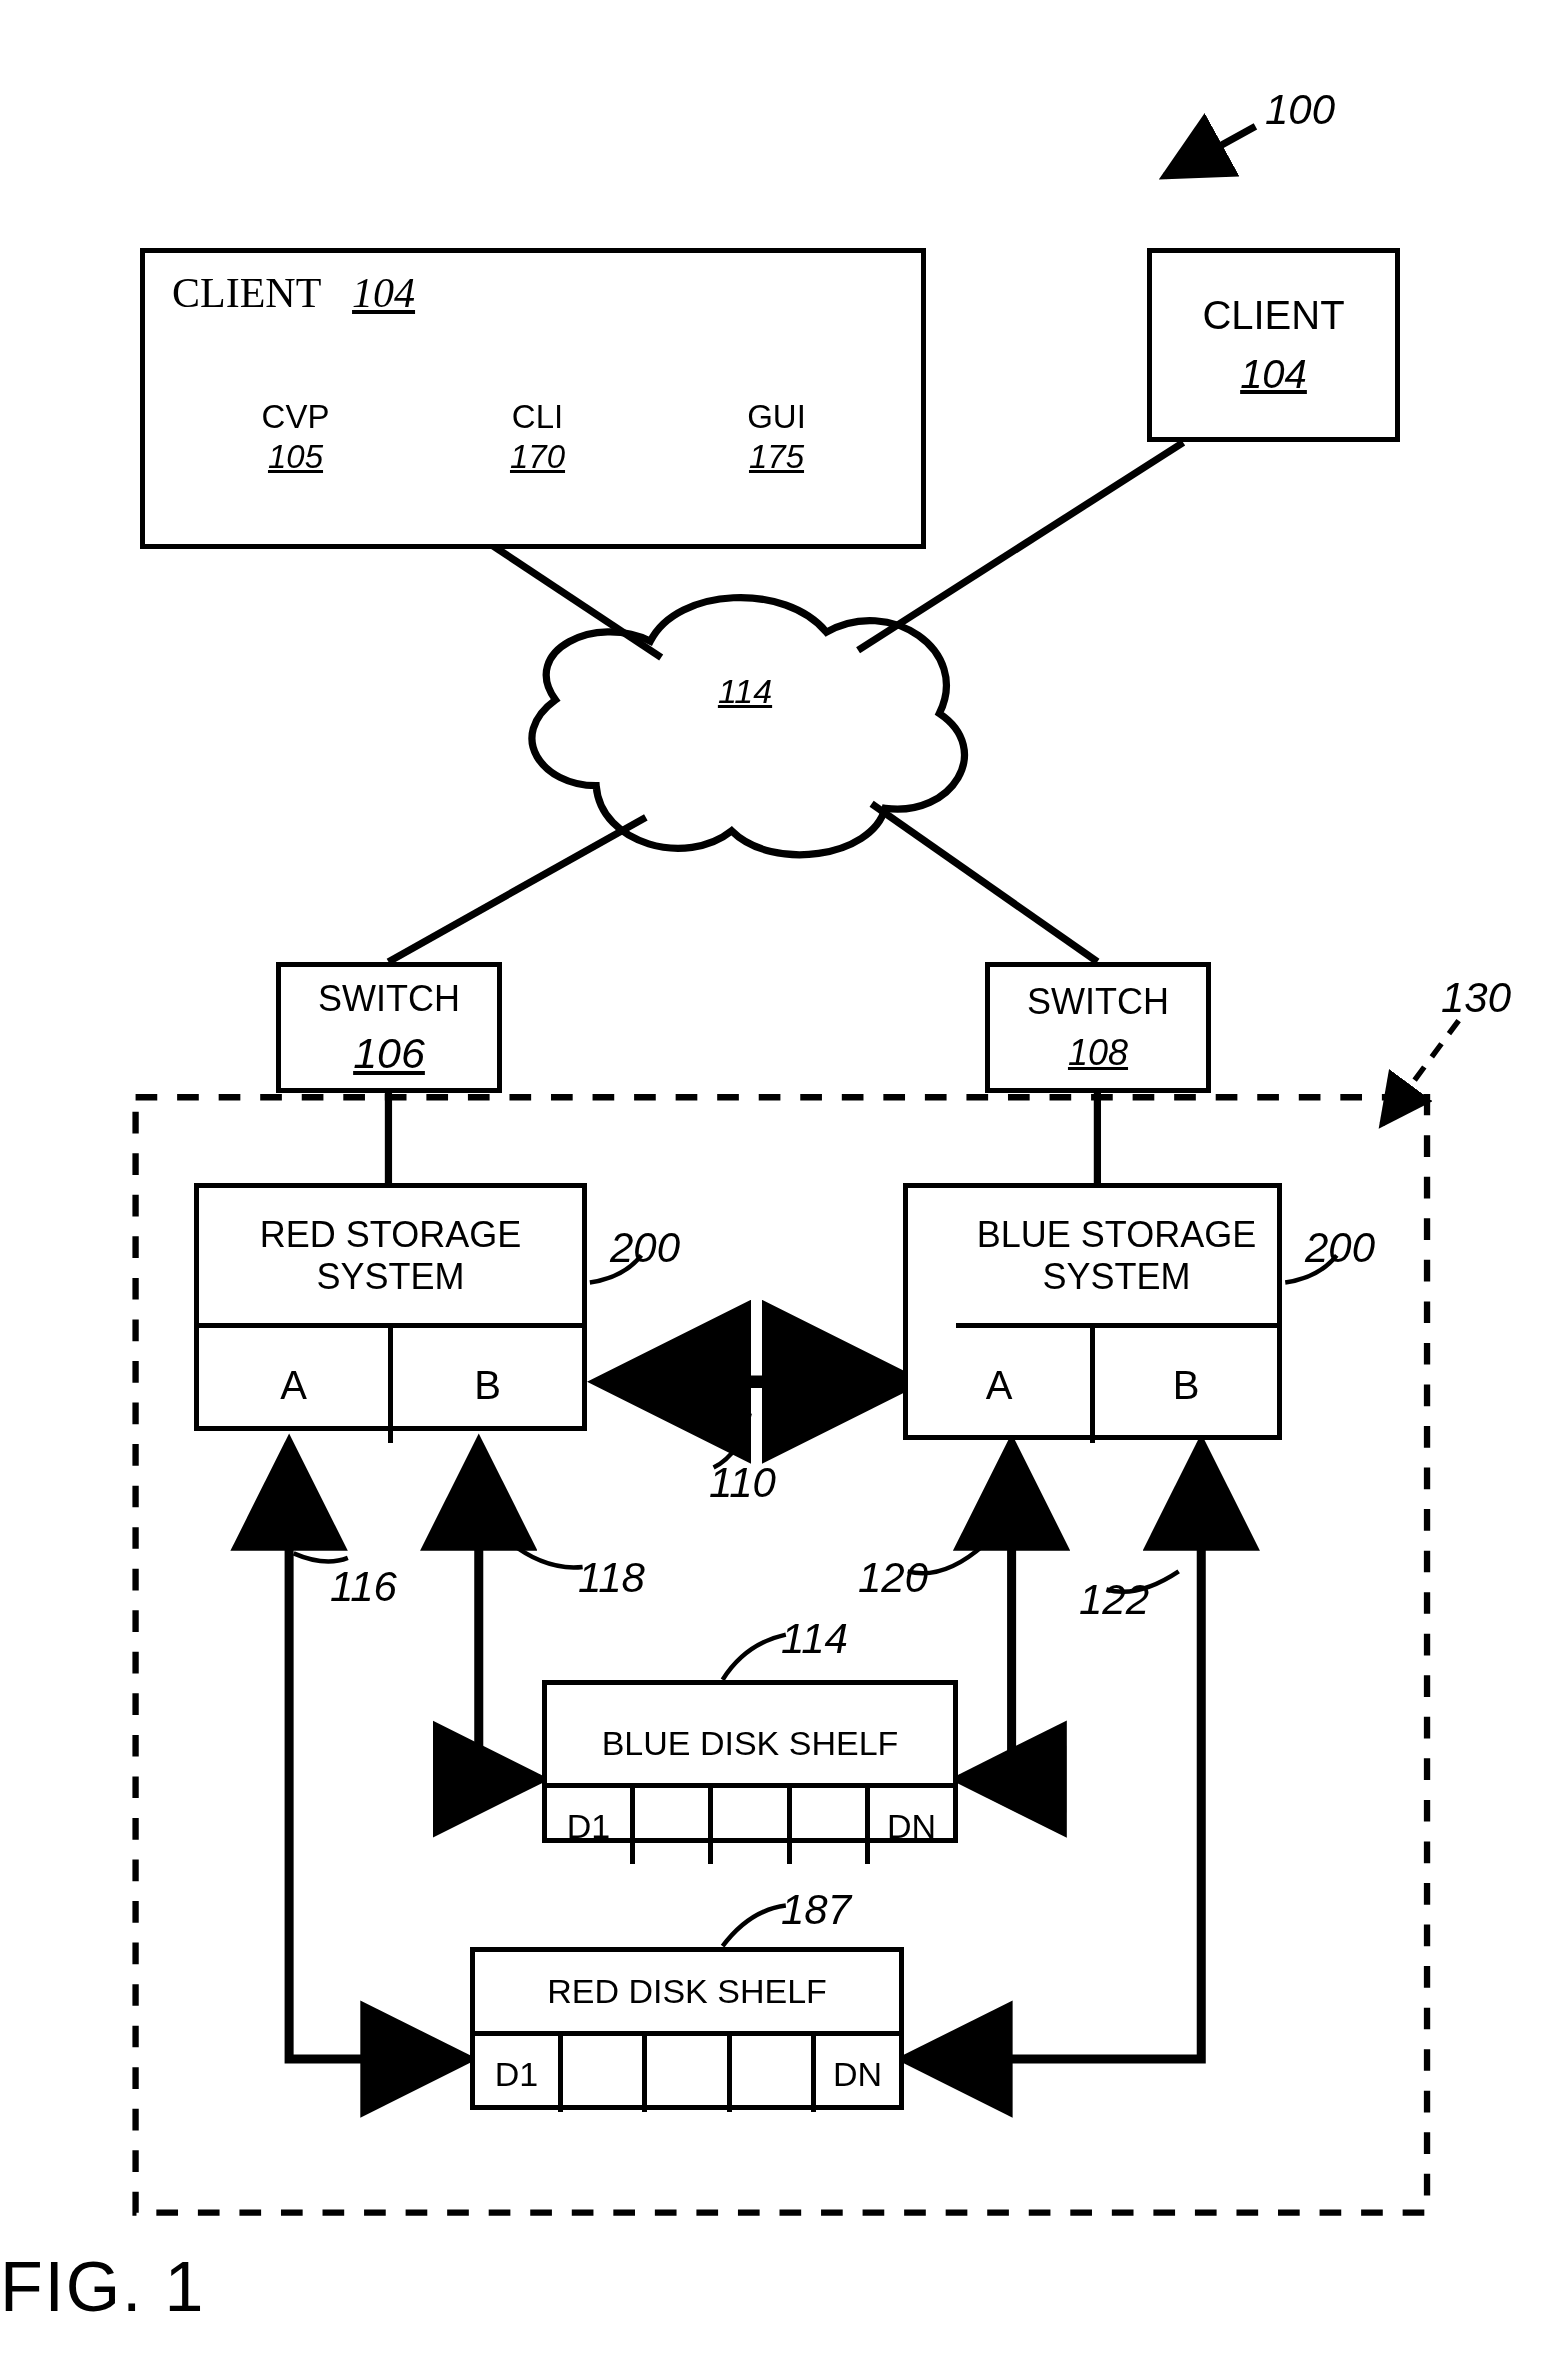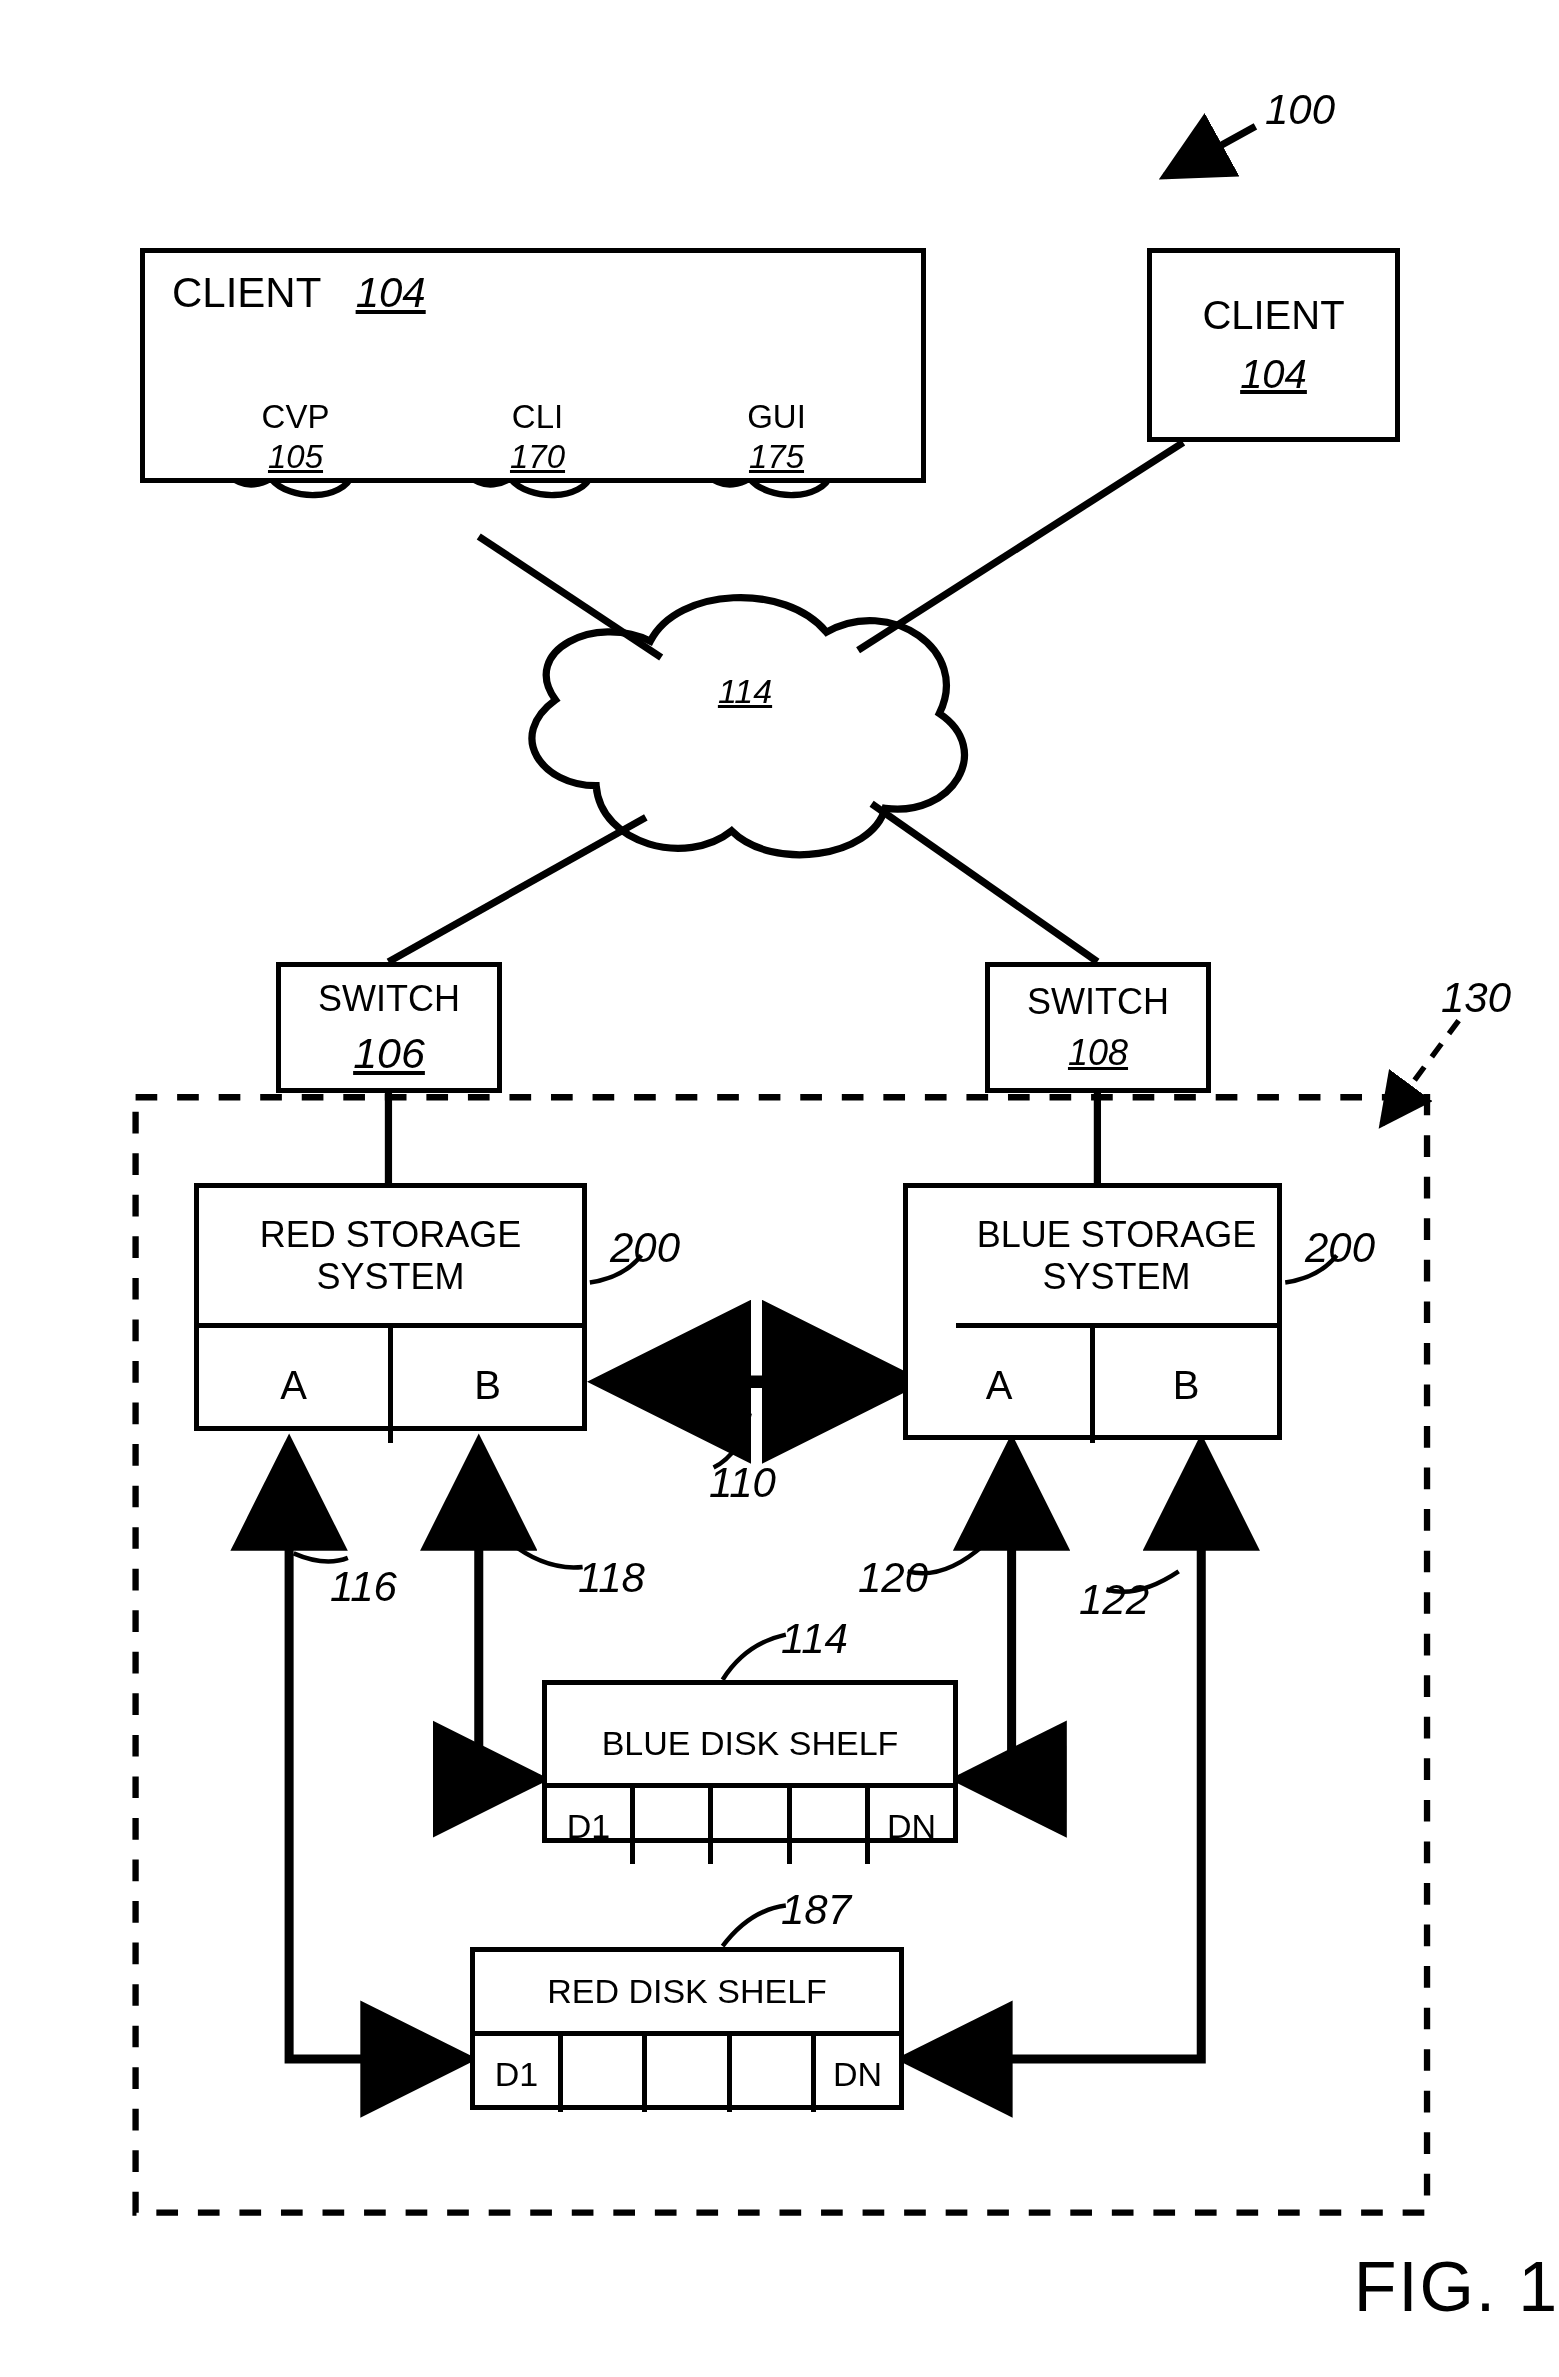--- a/index.html
+++ b/index.html
@@ -152,7 +152,7 @@
 
 <div class="ref" style="position:absolute; left:1441px; top:974px;">130</div>
 
-<div class="box" style="left:140px; top:248px; width:786px; height:235px;">
+<div class="box" style="left:140px; top:248px; width:786px; height:301px;font-family:Liberation Serif, serif;">
   <div style="position:absolute; left:27px; top:16.3px; font-size:42px;">
     <span>CLIENT</span>
     <span>&nbsp;</span>

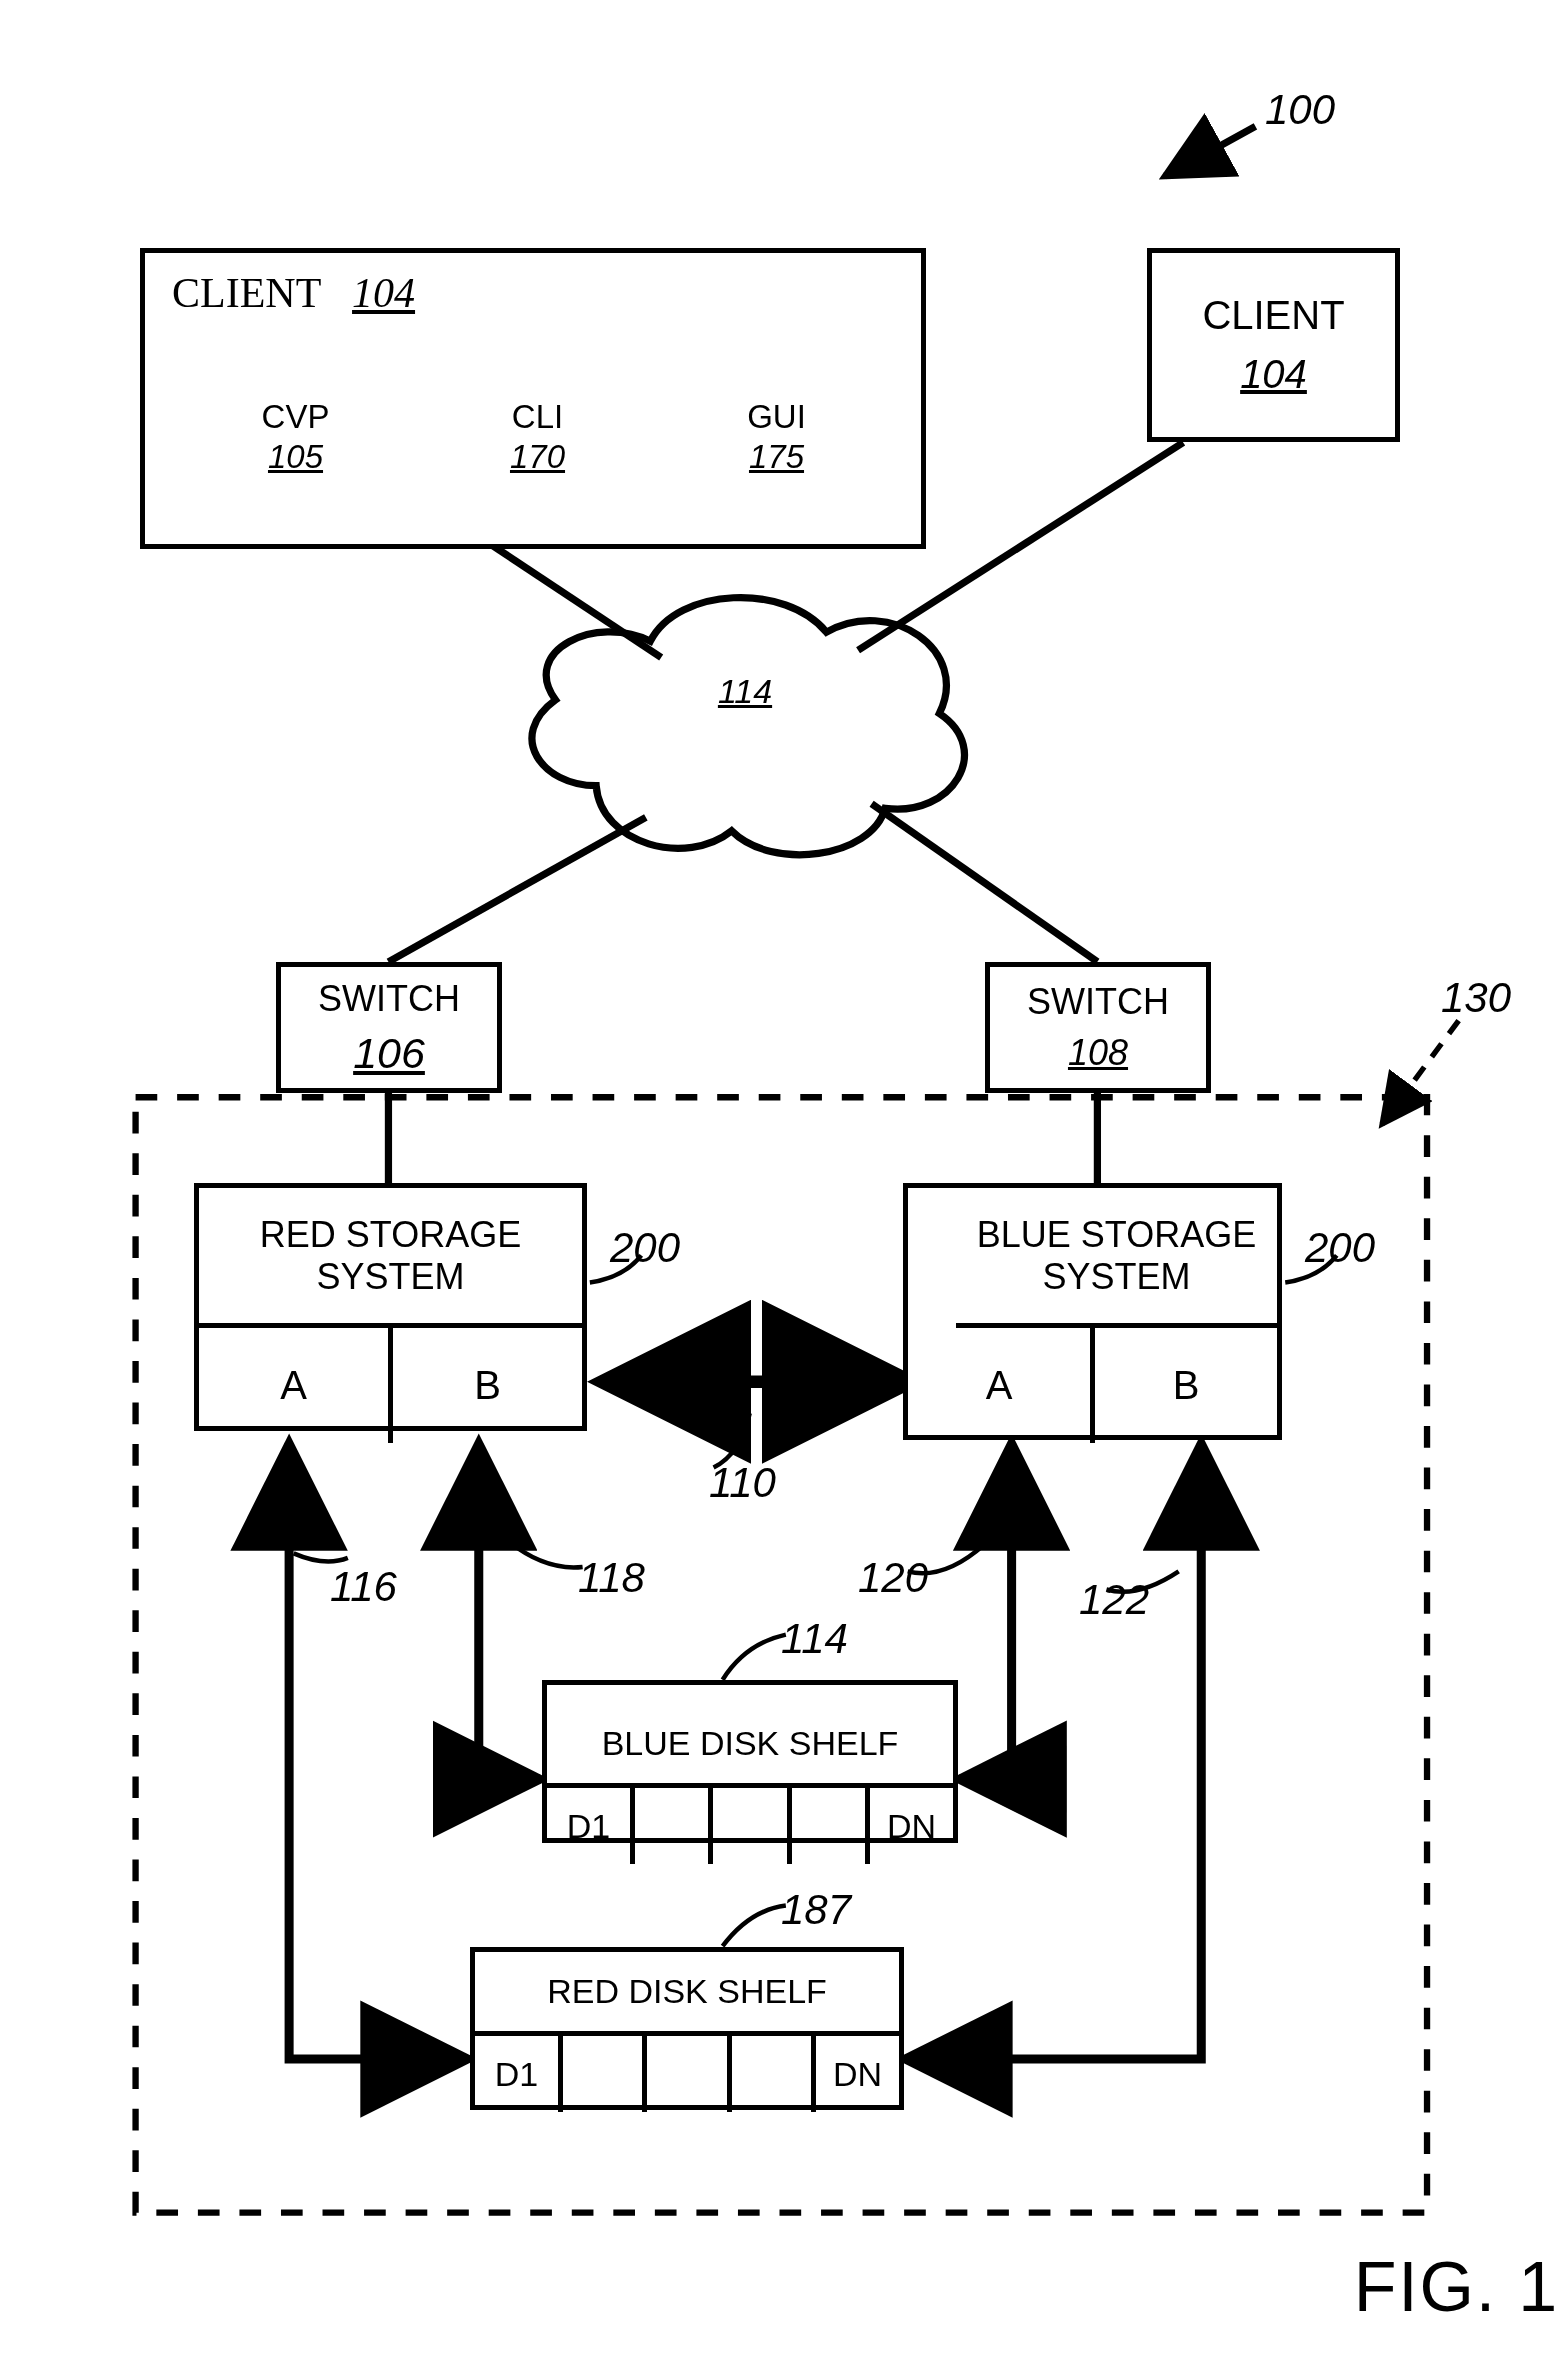--- a/index.html
+++ b/index.html
@@ -18,7 +18,7 @@
     position: absolute;
     left: 0;
     width: 1559px;
-    text-align: right;
+    text-align: left;
     bottom: 50px;
     font-size: 70px;
     font-weight: 400;

